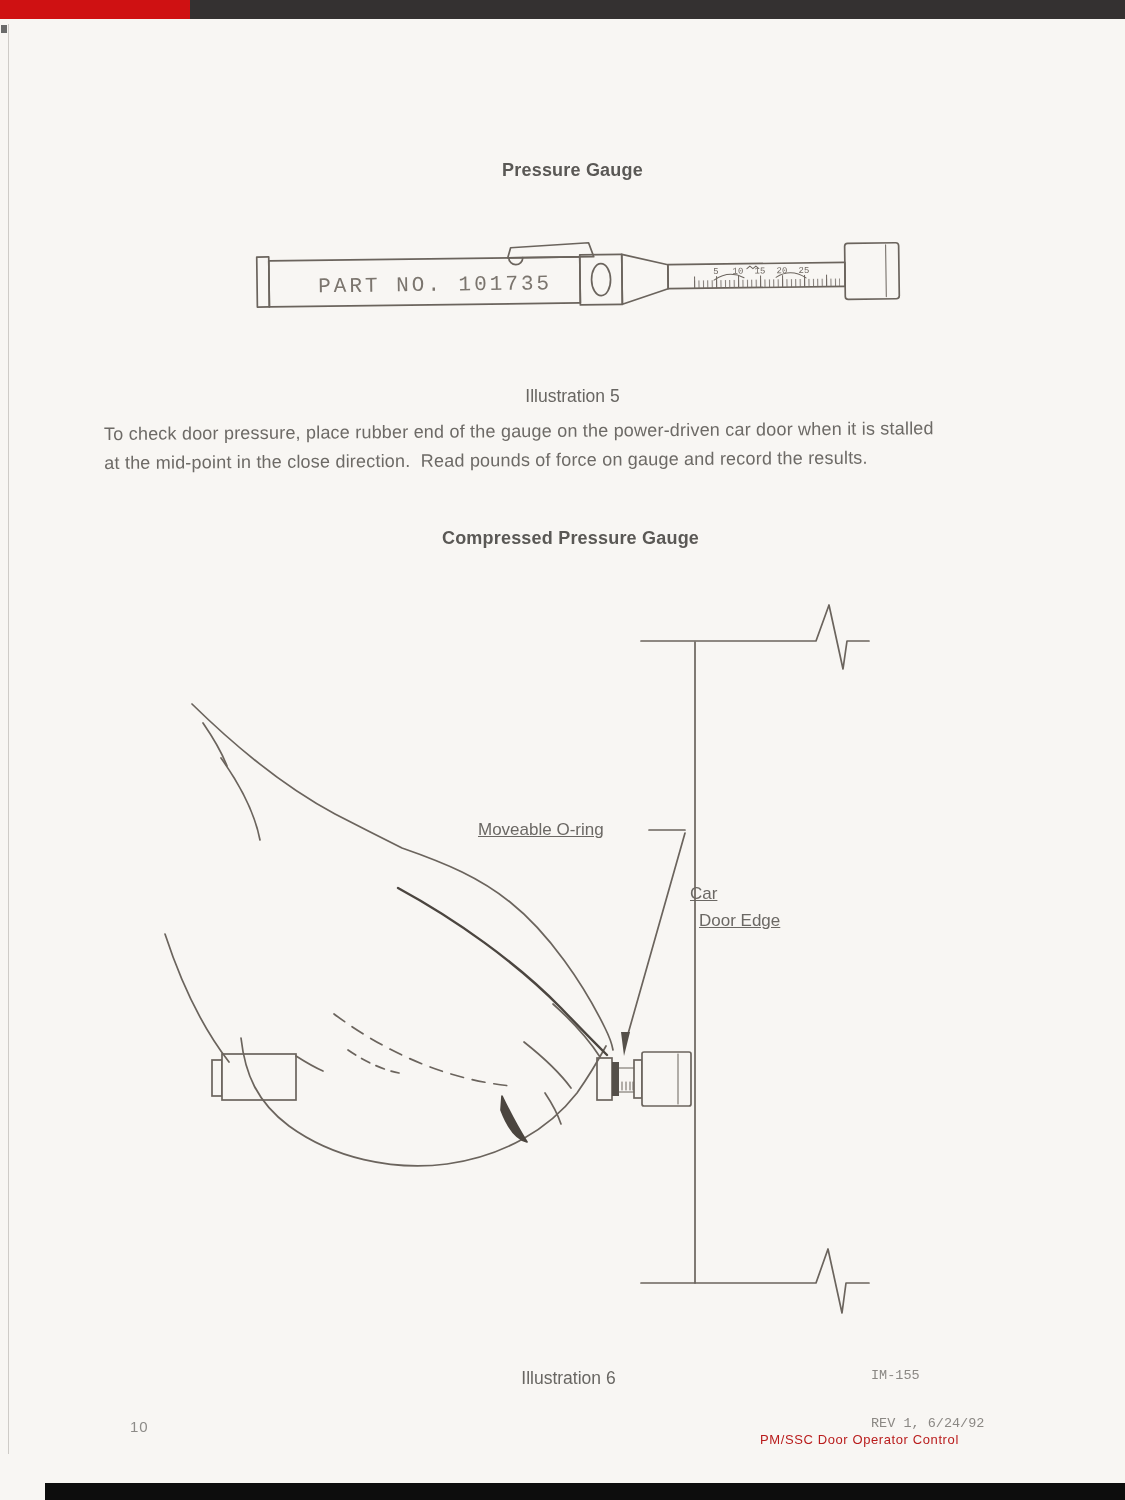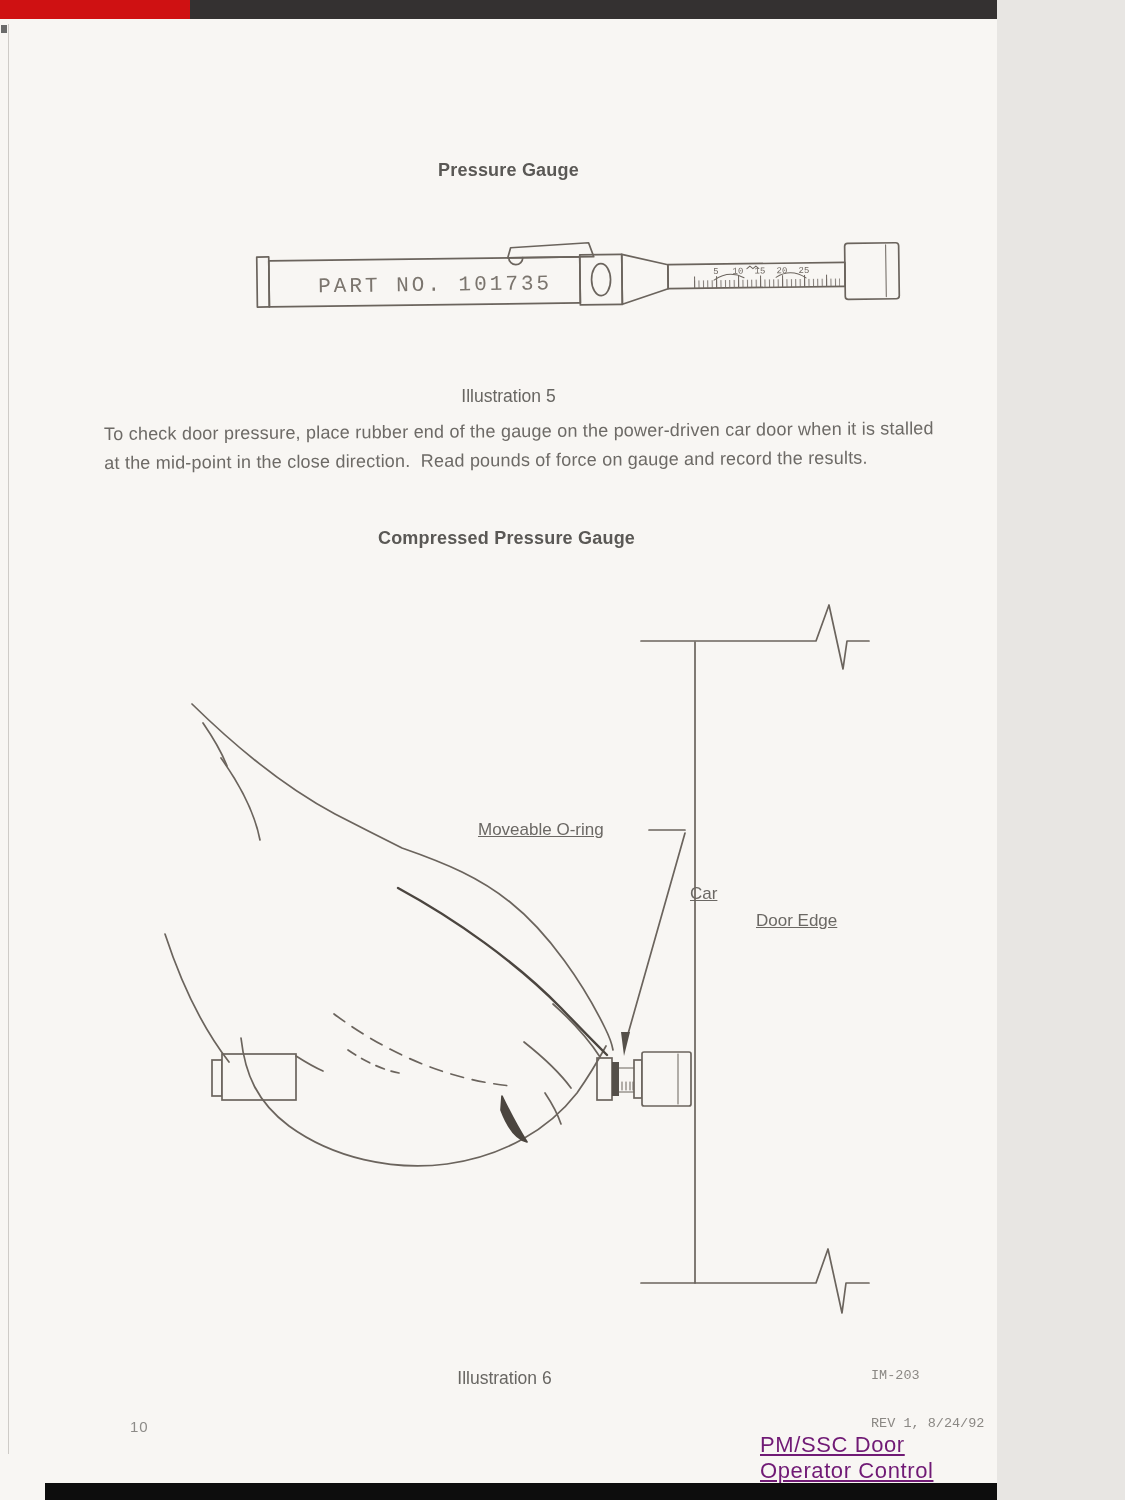--- a/index.html
+++ b/index.html
@@ -5,7 +5,7 @@
   html,body{margin:0;padding:0;background:#e8e6e3;}
   .page{
     position:relative;
-    width:997px;height:1500px;
+    width:1125px;height:1500px;
     background:var(--paper,#f8f6f3);
     overflow:hidden;
     font-family:"Liberation Sans",sans-serif;

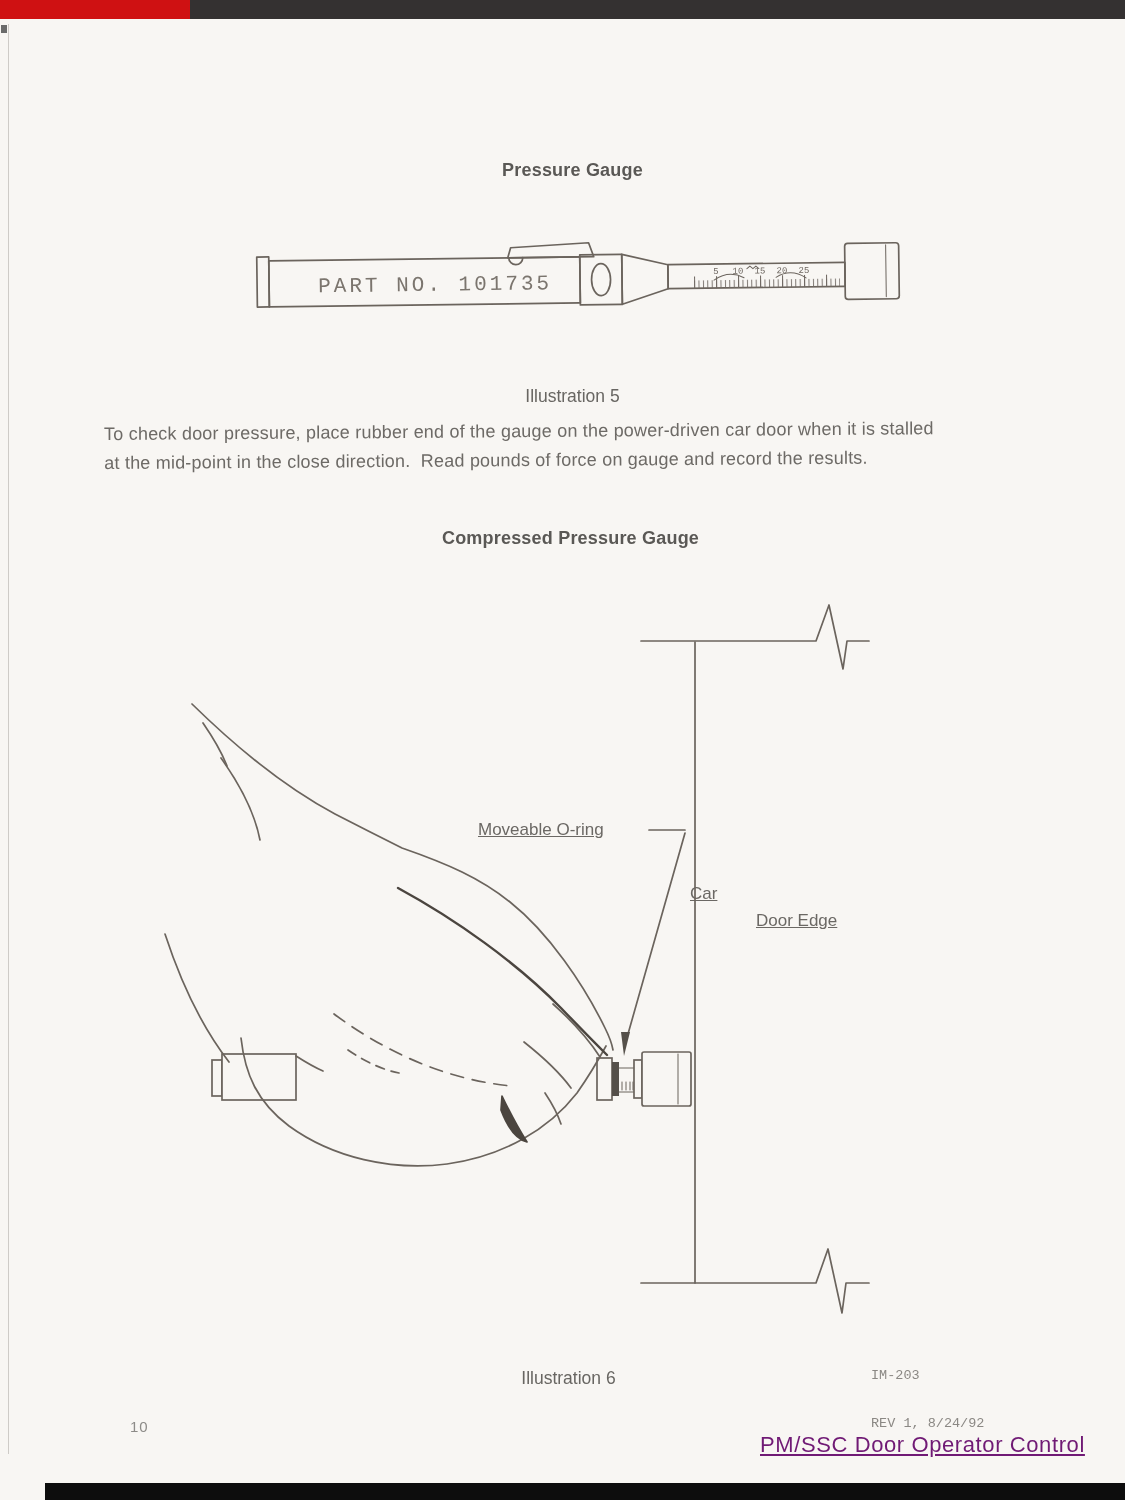--- a/index.html
+++ b/index.html
@@ -62,7 +62,7 @@
   <div class="abs small-label" style="left:478px;top:820px;">Moveable O-ring</div>
 
   <div class="abs small-label" style="left:690px;top:884px;">Car</div>
-  <div class="abs small-label" style="left:756px;top:911px;">Door Edge</div>
+  <div class="abs small-label" style="left:699px;top:911px;">Door Edge</div>
 
   <div class="abs centered caption" style="top:1368px;transform:translateX(6px);">Illustration 6</div>
 

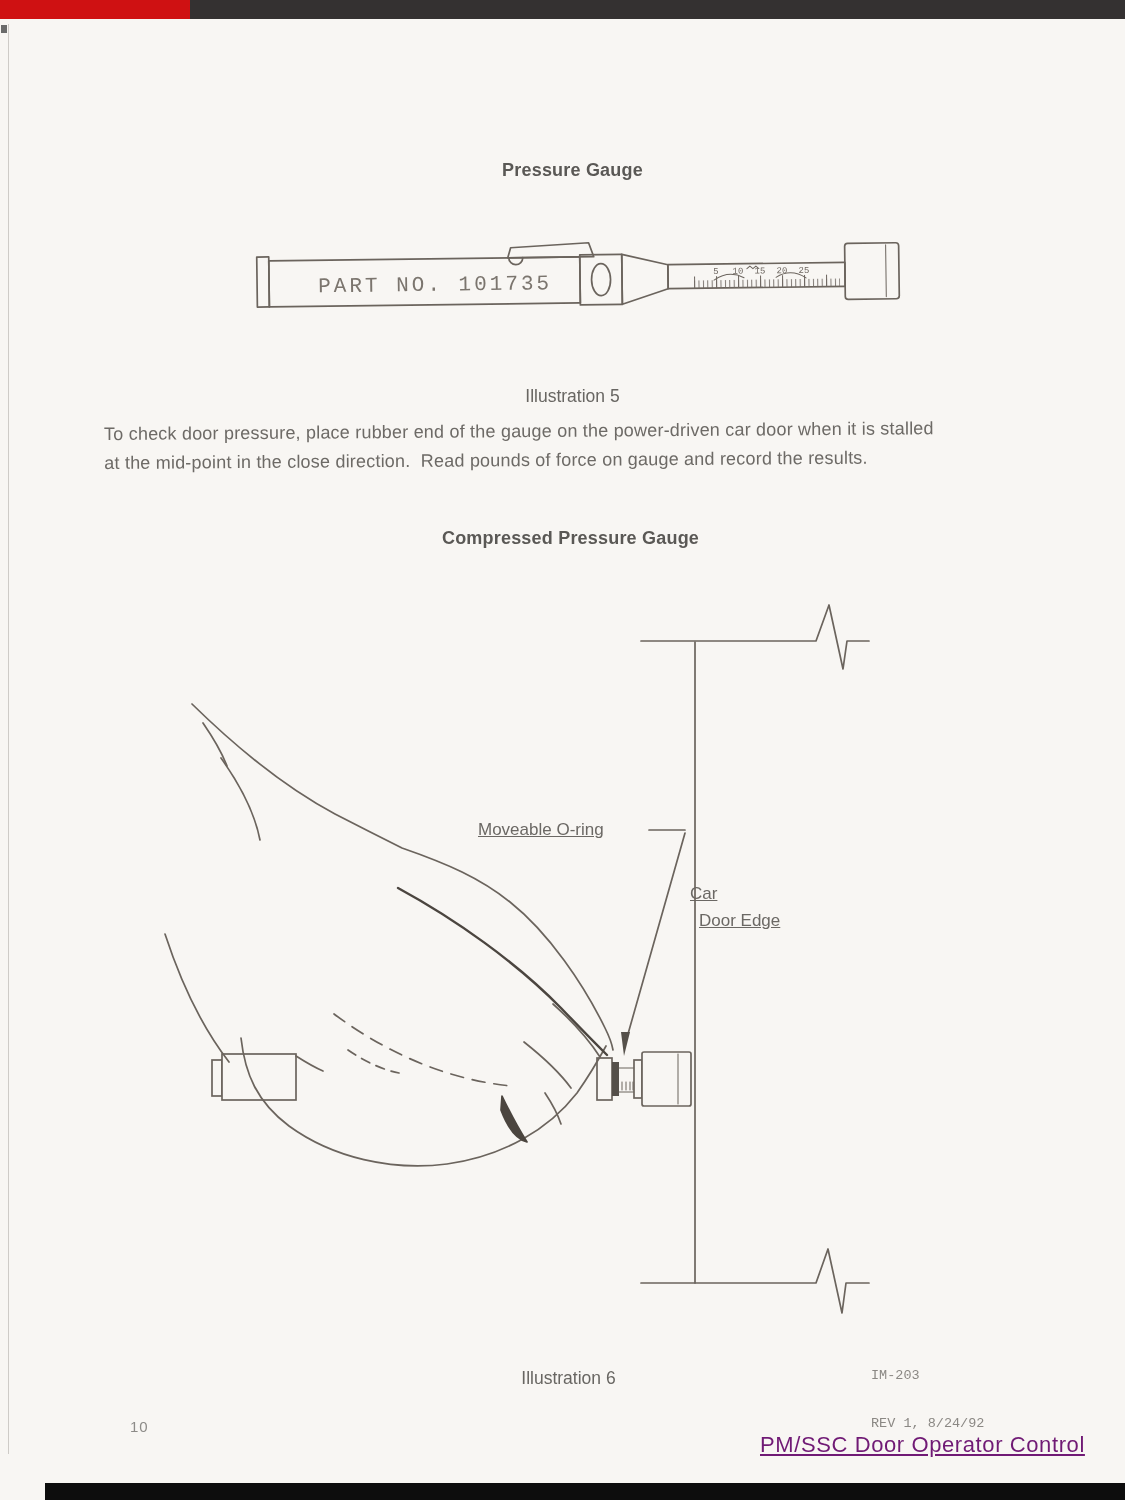--- a/index.html
+++ b/index.html
@@ -67,7 +67,7 @@
   <div class="abs centered caption" style="top:1368px;transform:translateX(6px);">Illustration 6</div>
 
   <div class="abs doc-ref" style="left:871px;top:1336px;">
-    <div>IM-203</div>
+    <div>IM-155</div>
     <div>REV 1, 8/24/92</div>
   </div>
 

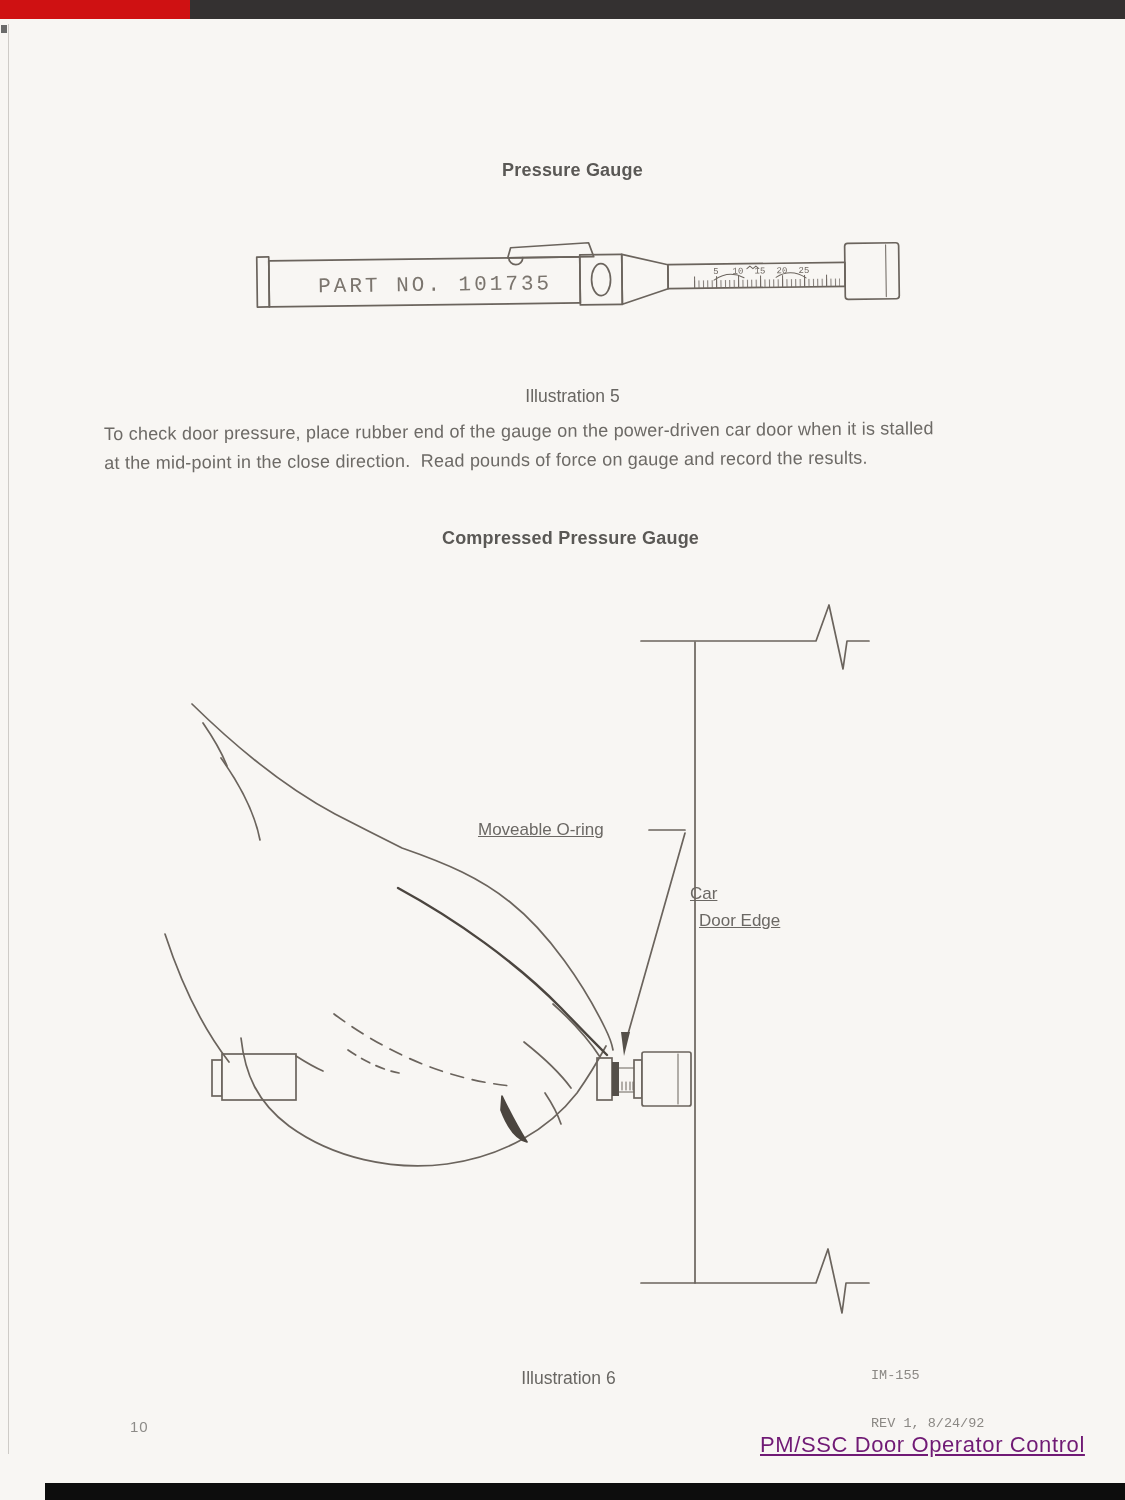--- a/index.html
+++ b/index.html
@@ -68,7 +68,7 @@
 
   <div class="abs doc-ref" style="left:871px;top:1336px;">
     <div>IM-155</div>
-    <div>REV 1, 8/24/92</div>
+    <div>REV 1, 6/24/92</div>
   </div>
 
   <div class="abs page-num" style="left:130px;top:1418px;">10</div>

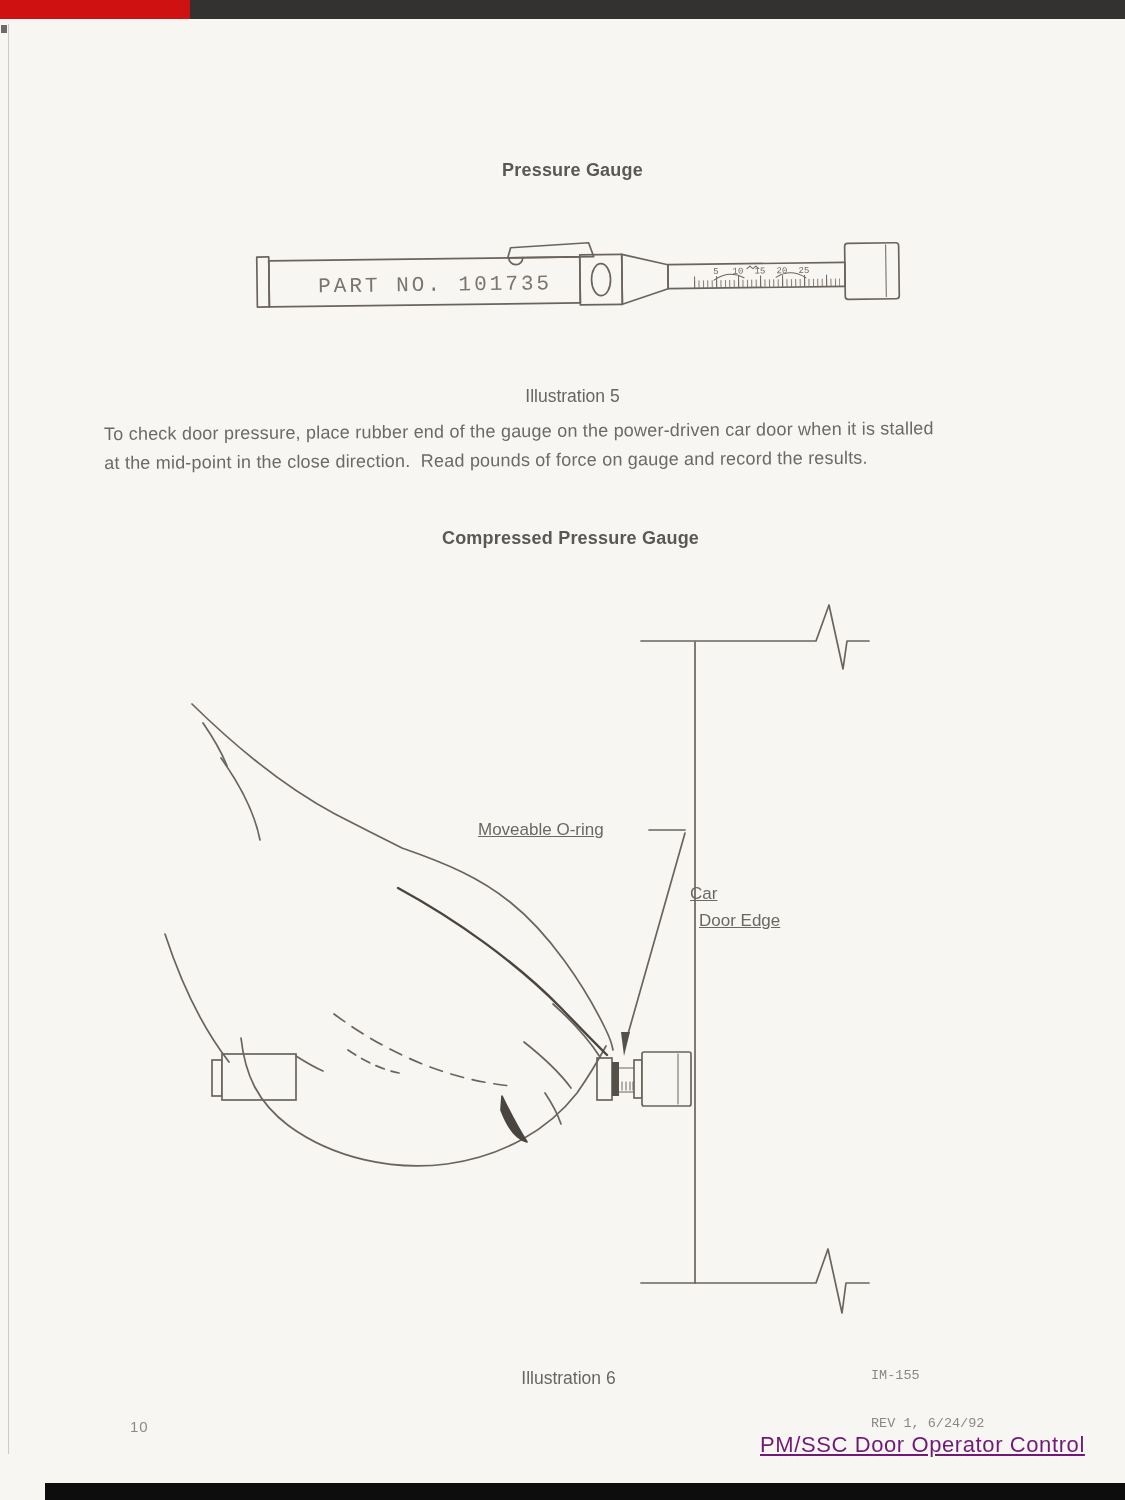--- a/index.html
+++ b/index.html
@@ -26,7 +26,7 @@
   .small-label{font-size:17px;color:#6b6864;text-decoration:underline;}
   .doc-ref{font-family:"Liberation Mono",monospace;font-size:13.5px;line-height:16px;color:#8b8884;white-space:pre;}
   .page-num{font-size:15px;color:#8d8b88;letter-spacing:1px;}
-  .footer-title{font-size:22px;color:#701a75;letter-spacing:.6px;text-decoration:underline;}
+  .footer-title{font-size:13px;color:#b91c1c;letter-spacing:.6px;}
   
   svg.art{left:0;top:0;pointer-events:none;}
   .stroke{fill:none;stroke:var(--line,#6b645d);stroke-width:1.7;stroke-linecap:round;stroke-linejoin:round;}

